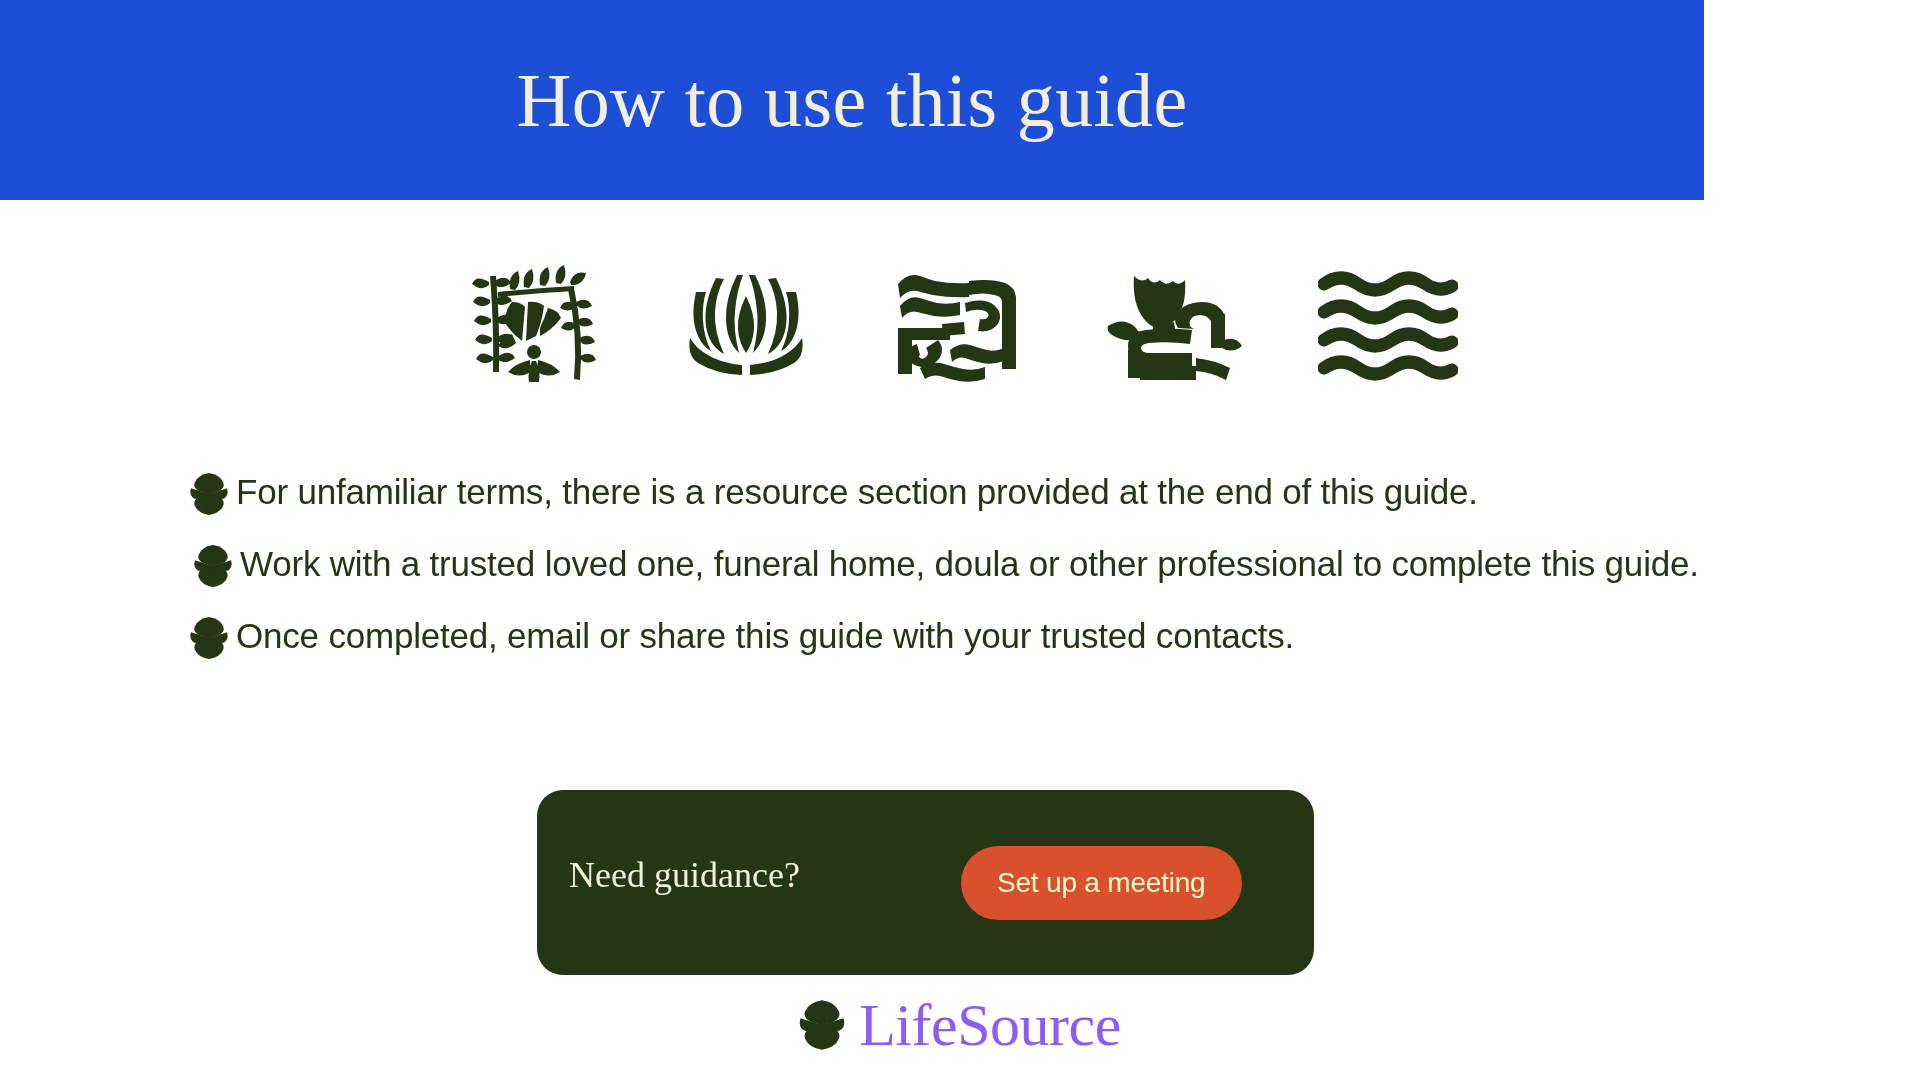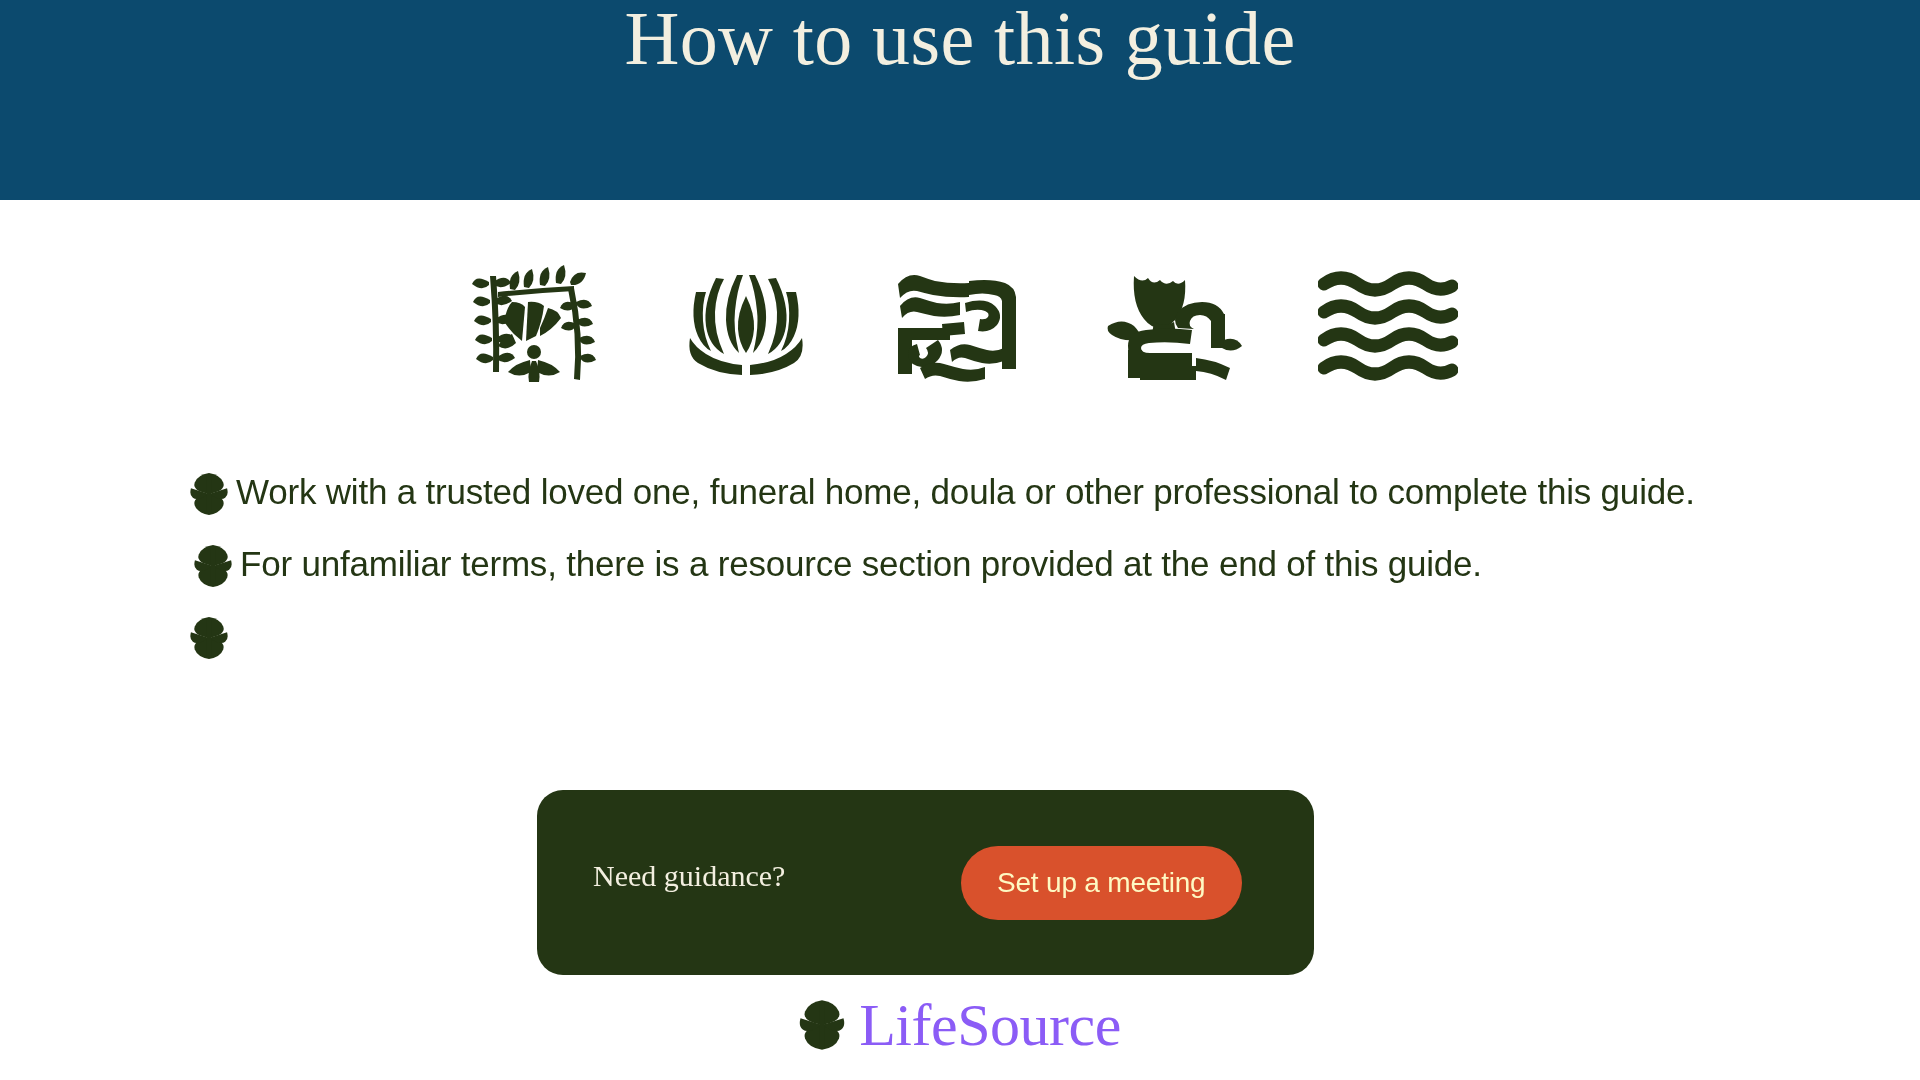--- a/index.html
+++ b/index.html
@@ -24,10 +24,11 @@
     position: absolute;
     top: 0;
     left: 0;
-    width: 1920px;
+    width: 1704px;
     height: 200px;
-    background: #0c4a6e;
-    display: flex;
+    background: #1d4ed8;
+    display: flex;
+    align-items: center;
     justify-content: center;
   }
 

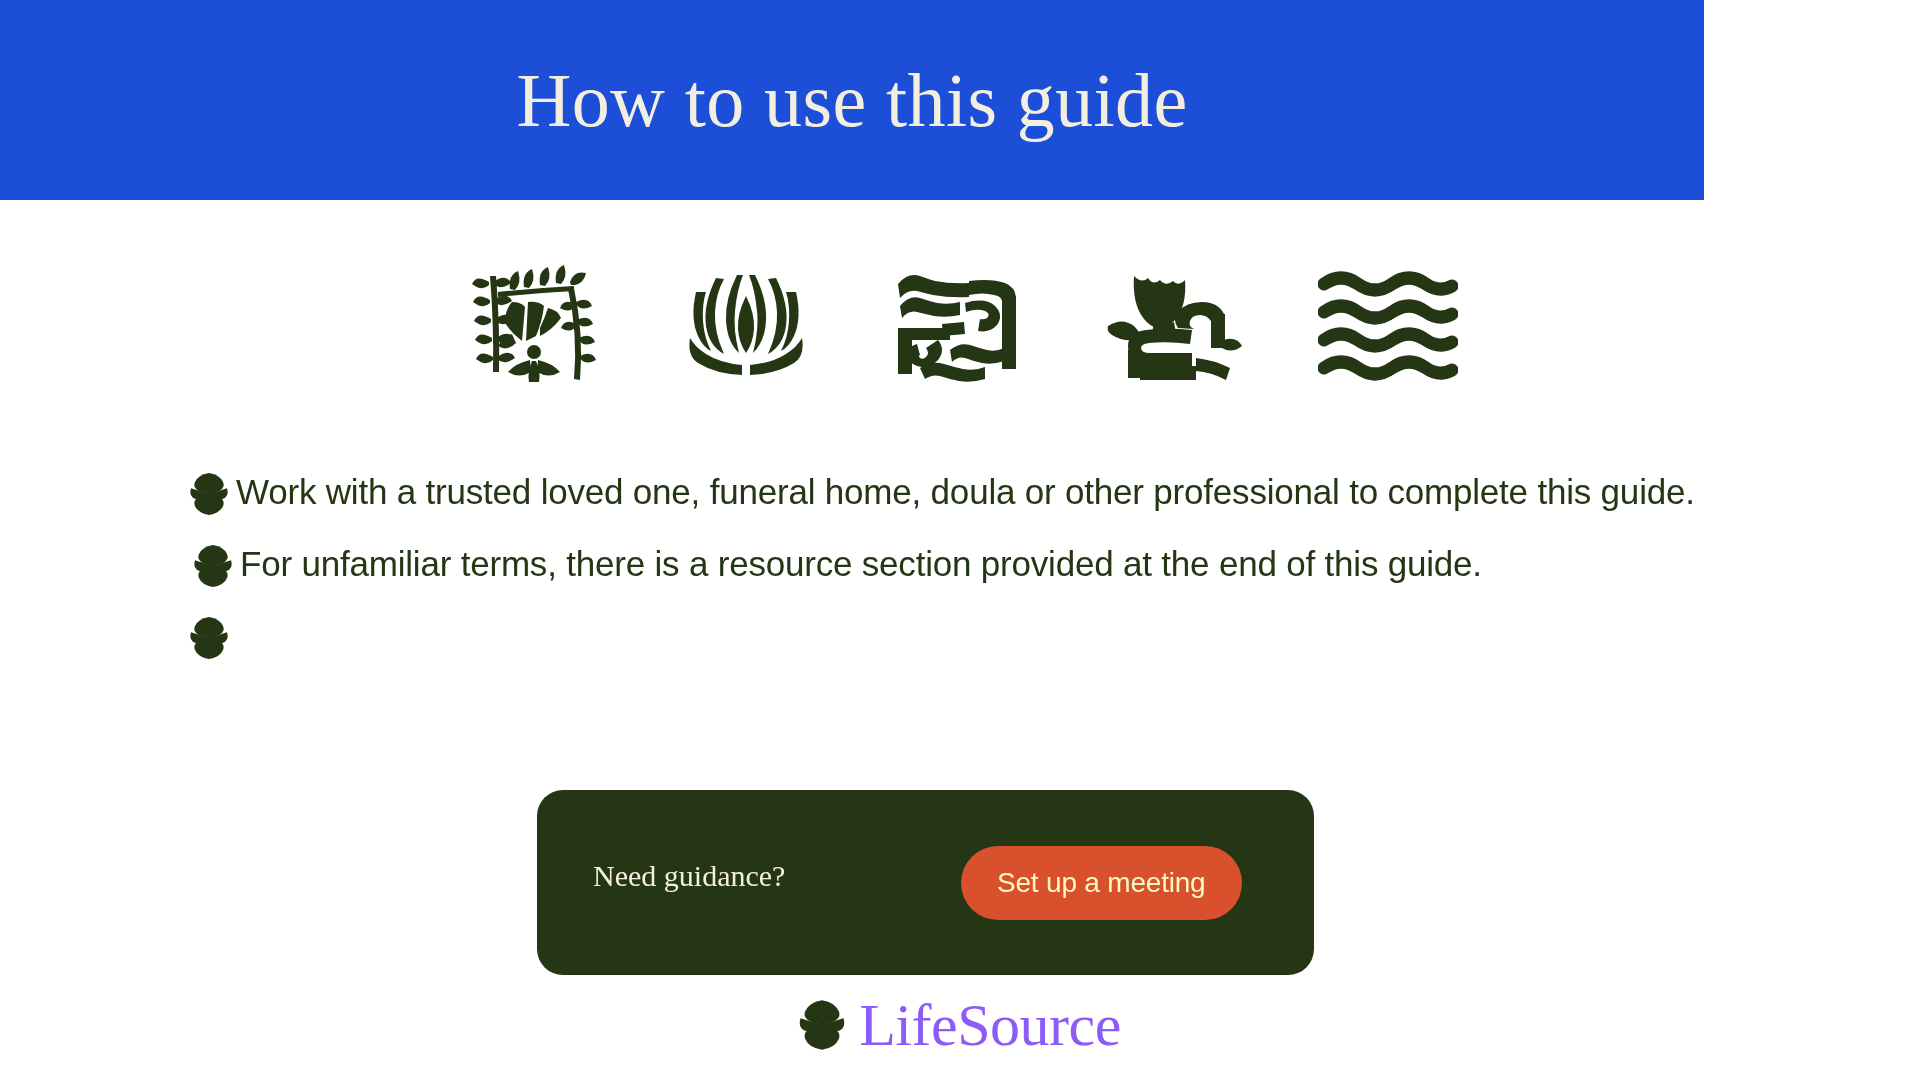--- a/index.html
+++ b/index.html
@@ -314,7 +314,7 @@
           <rect x="17.5" y="2" width="5" height="42"></rect>
         </svg>
       </span>
-      <span class="bullet-text">Work with a trusted loved one, funeral home, doula or other professional to complete this guide.</span>
+      <span class="bullet-text">For unfamiliar terms, there is a resource section provided at the end of this guide.</span>
     </div>
 
     <div class="bullet-item">
@@ -329,7 +329,7 @@
           <rect x="17.5" y="2" width="5" height="42"></rect>
         </svg>
       </span>
-      <span class="bullet-text">For unfamiliar terms, there is a resource section provided at the end of this guide.</span>
+      <span class="bullet-text">Work with a trusted loved one, funeral home, doula or other professional to complete this guide.</span>
     </div>
 
     <div class="bullet-item">

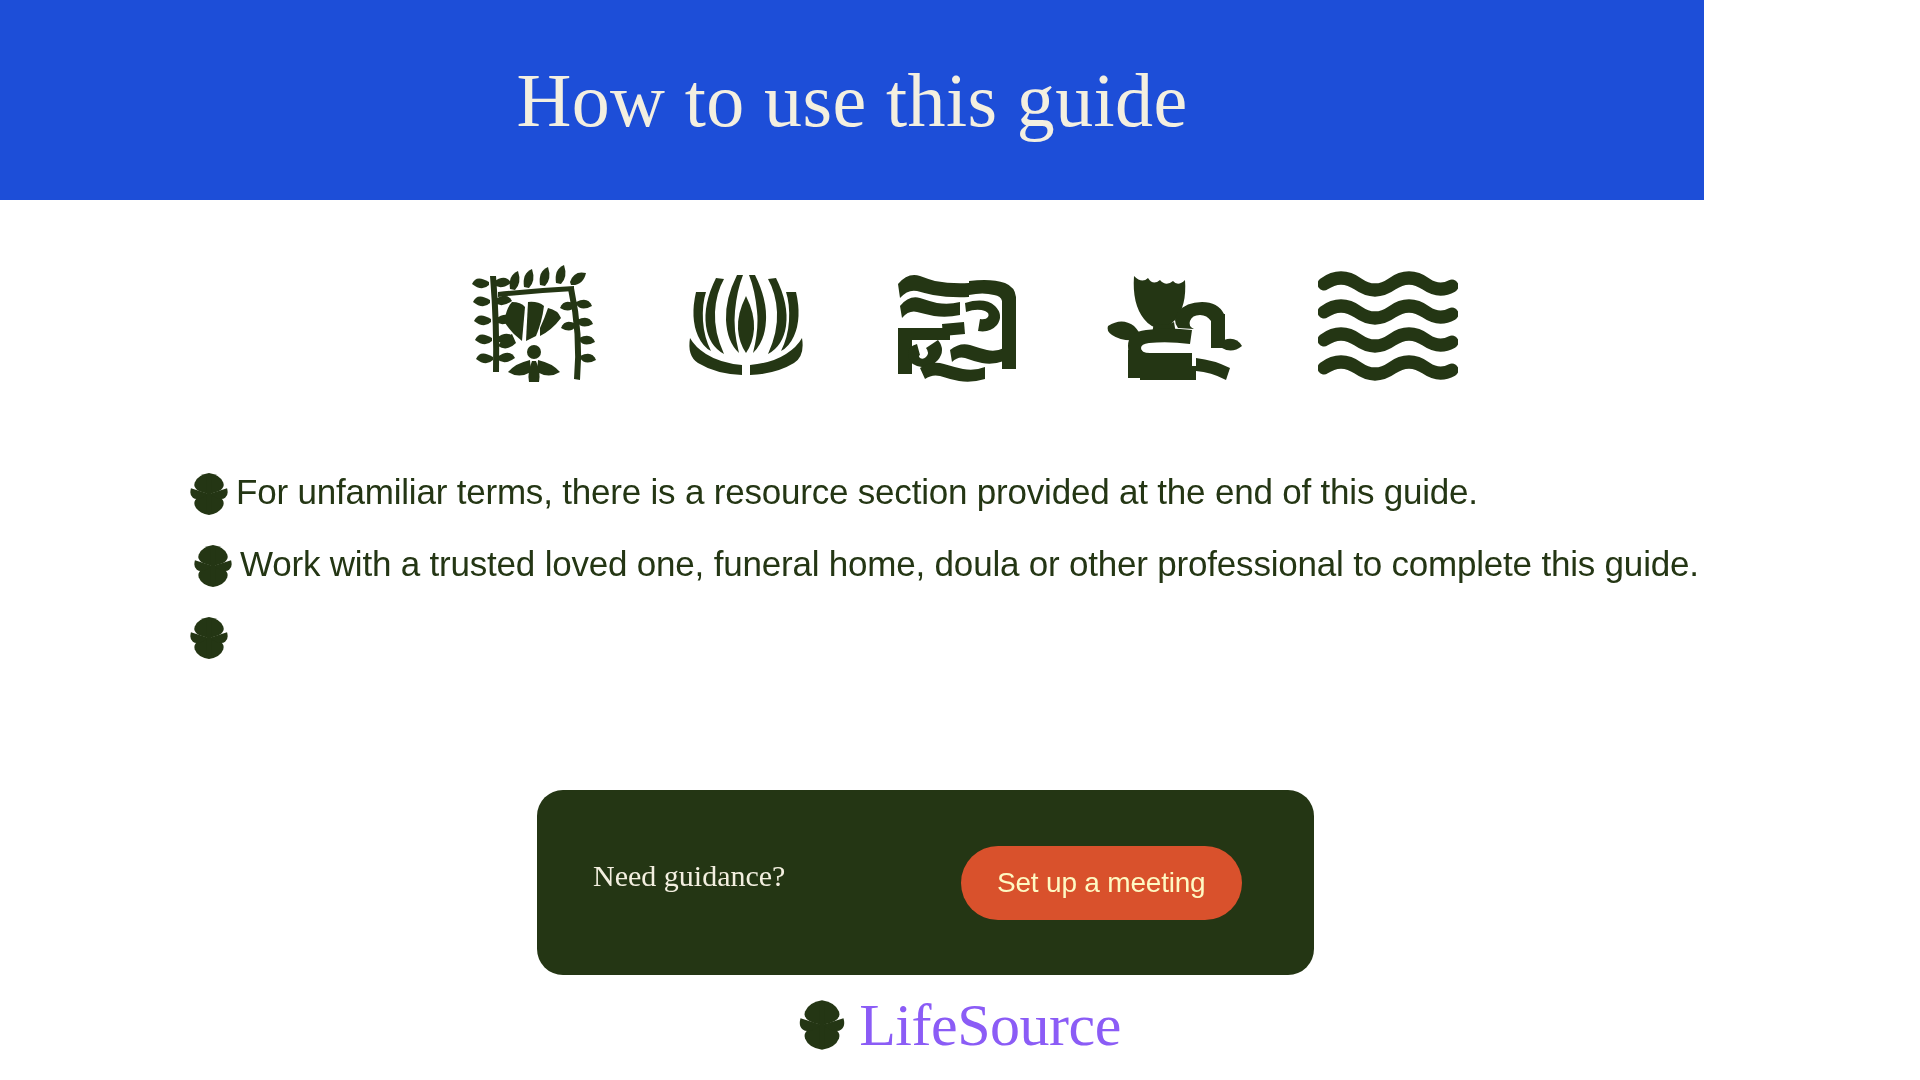--- a/index.html
+++ b/index.html
@@ -344,6 +344,7 @@
           <rect x="17.5" y="2" width="5" height="42"></rect>
         </svg>
       </span>
+      <span class="bullet-text">Once completed, email or share this guide with your trusted contacts.</span>
     </div>
 
   </div>

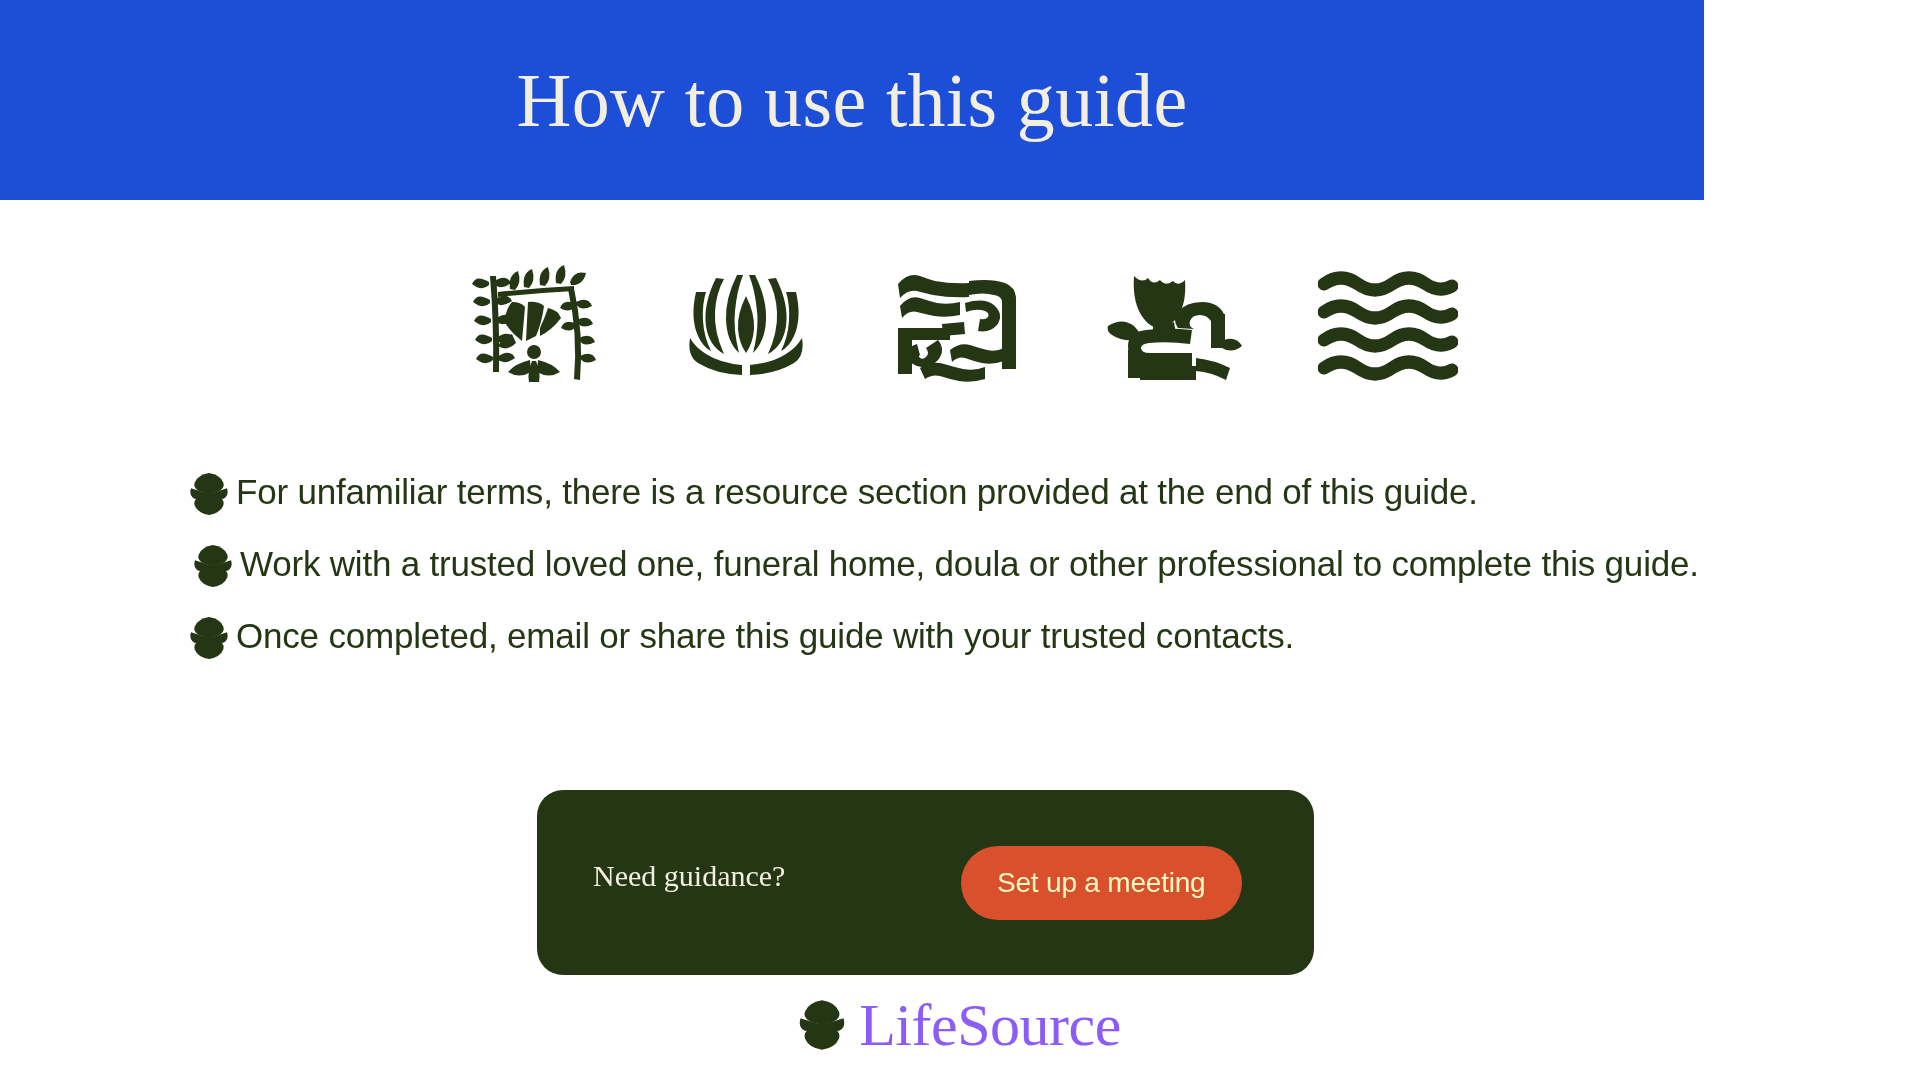--- a/index.html
+++ b/index.html
@@ -113,12 +113,11 @@
 
   .cta-heading {
     font-family: "Liberation Serif", serif;
-    font-size: 30px;
+    font-size: 36px;
     line-height: 1.1;
     color: #F3EFE0;
     margin-bottom: 14px;
     font-weight: 400;
-    margin-left: 24px;
   }
 
   .cta-body {

